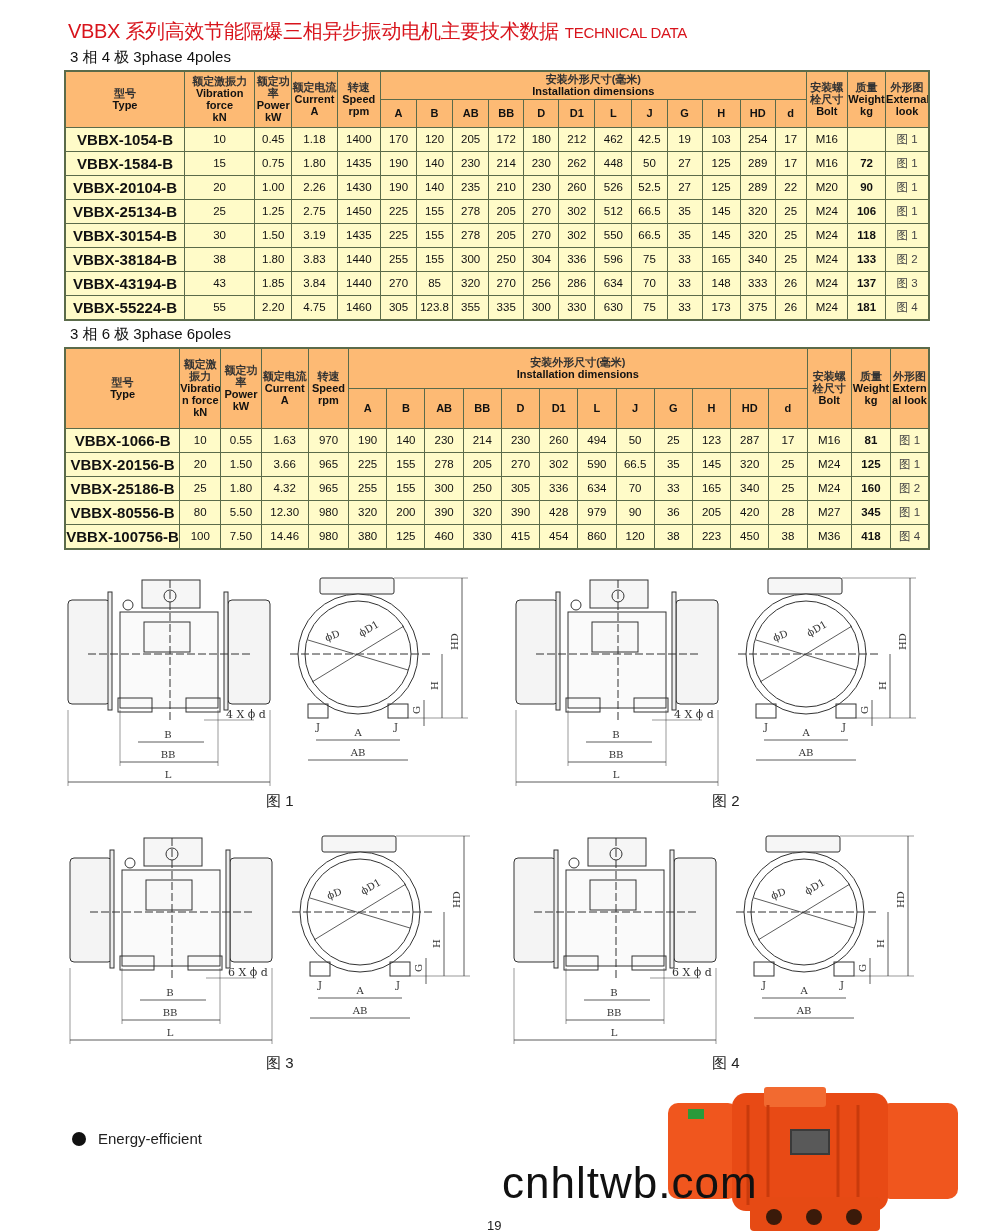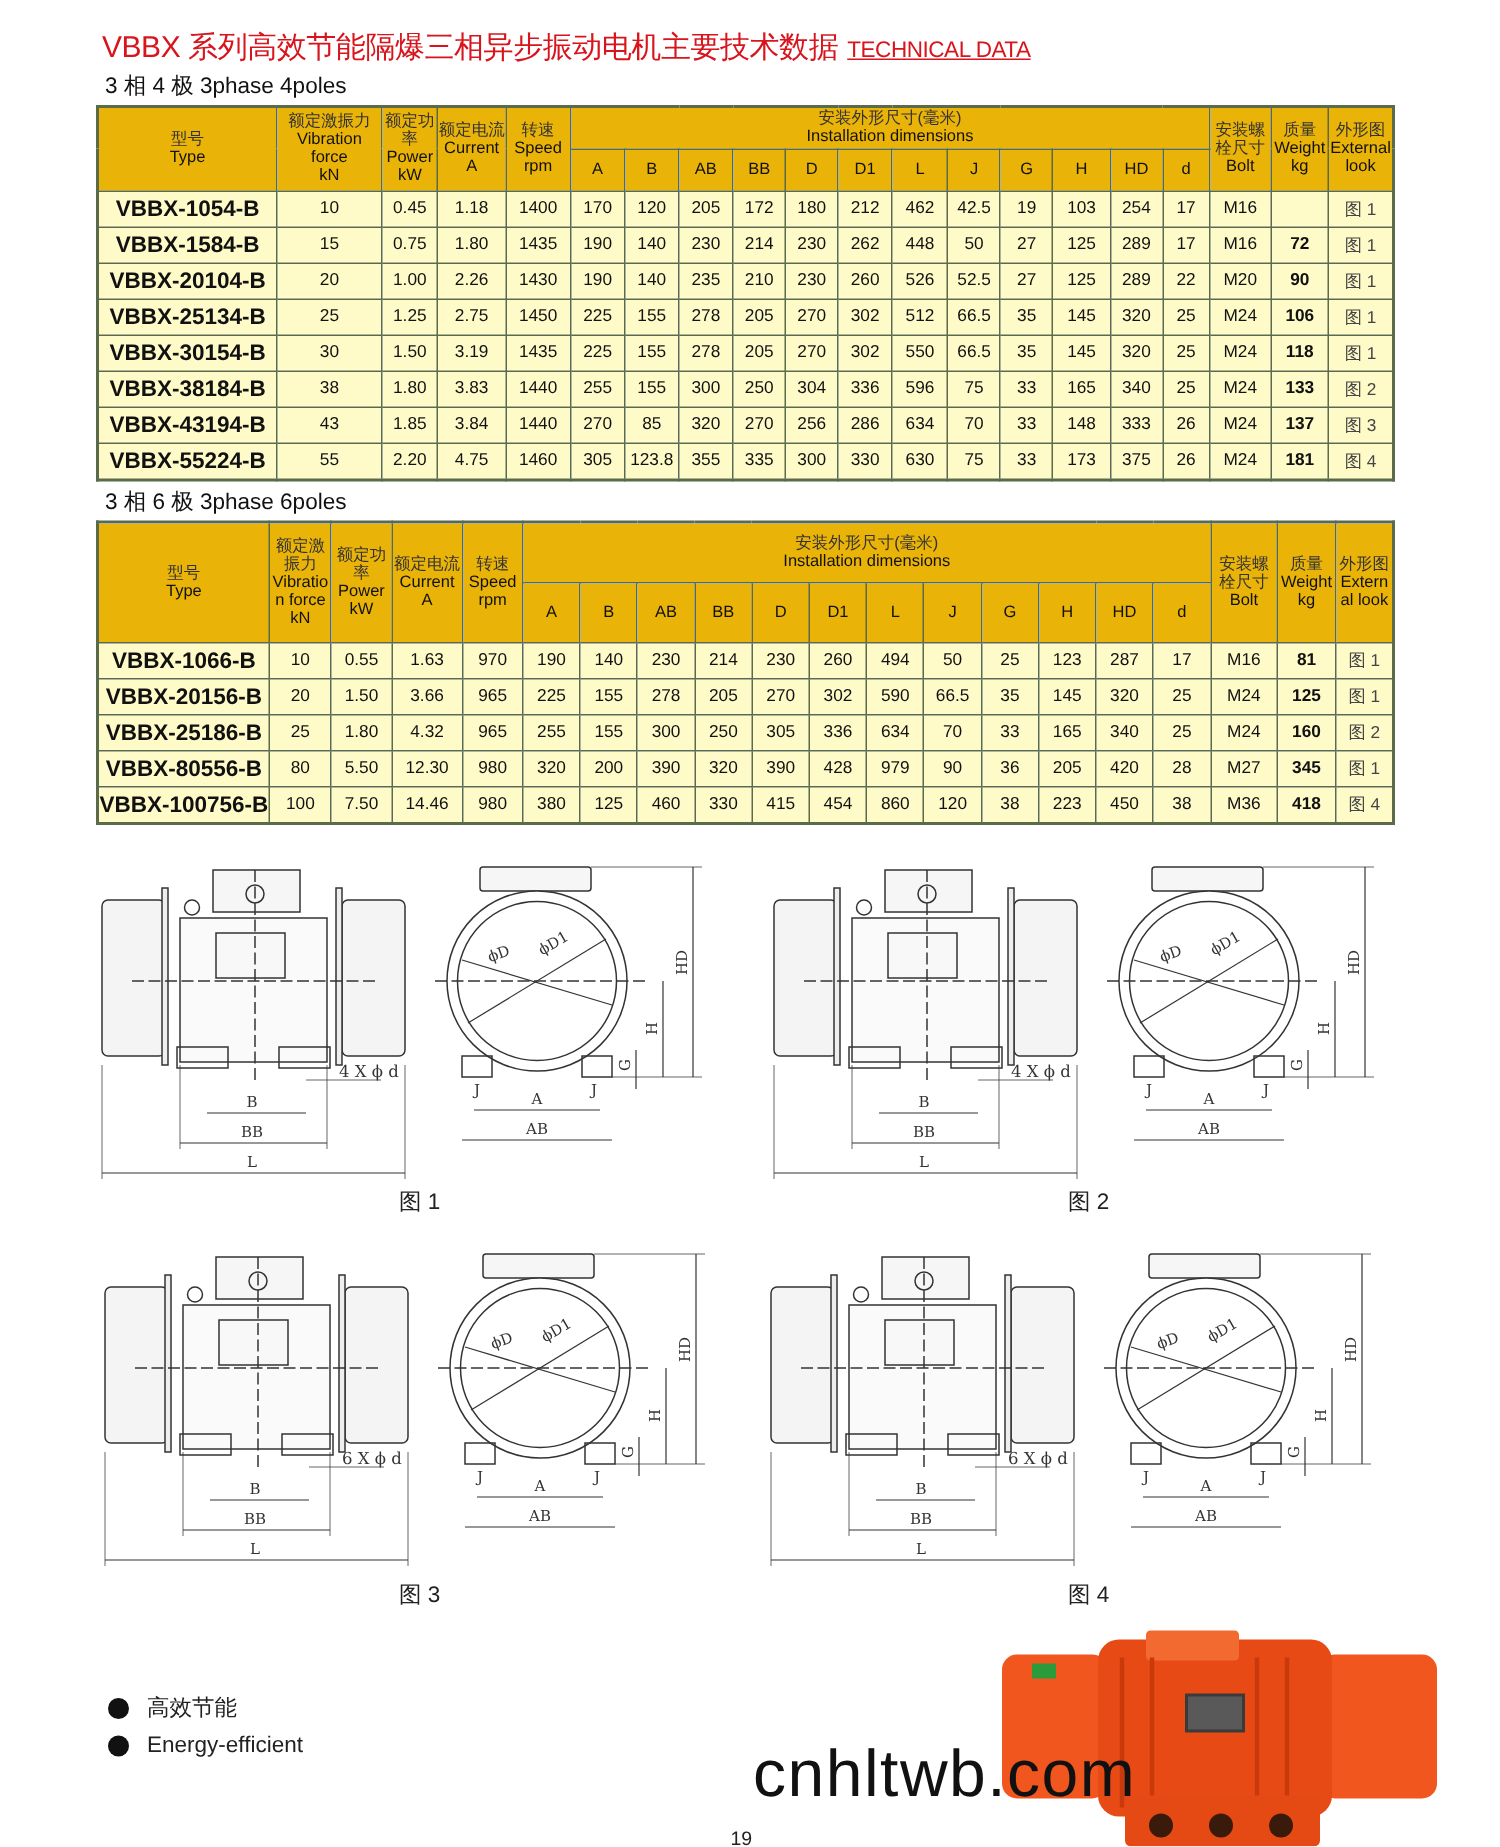--- a/index.html
+++ b/index.html
@@ -8,7 +8,7 @@
 
   .title { position: absolute; left: 68px; top: 18px; font-size: 20px; color: #d8141c;
            white-space: nowrap; letter-spacing: -0.3px; }
-  .title .en { font-size: 15px; text-decoration: underline; margin-left: 6px; }
+  .title .en { font-size: 15px; margin-left: 6px; }
 
   .section-label { position: absolute; left: 70px; font-size: 15px; color: #111; white-space: nowrap; }
 

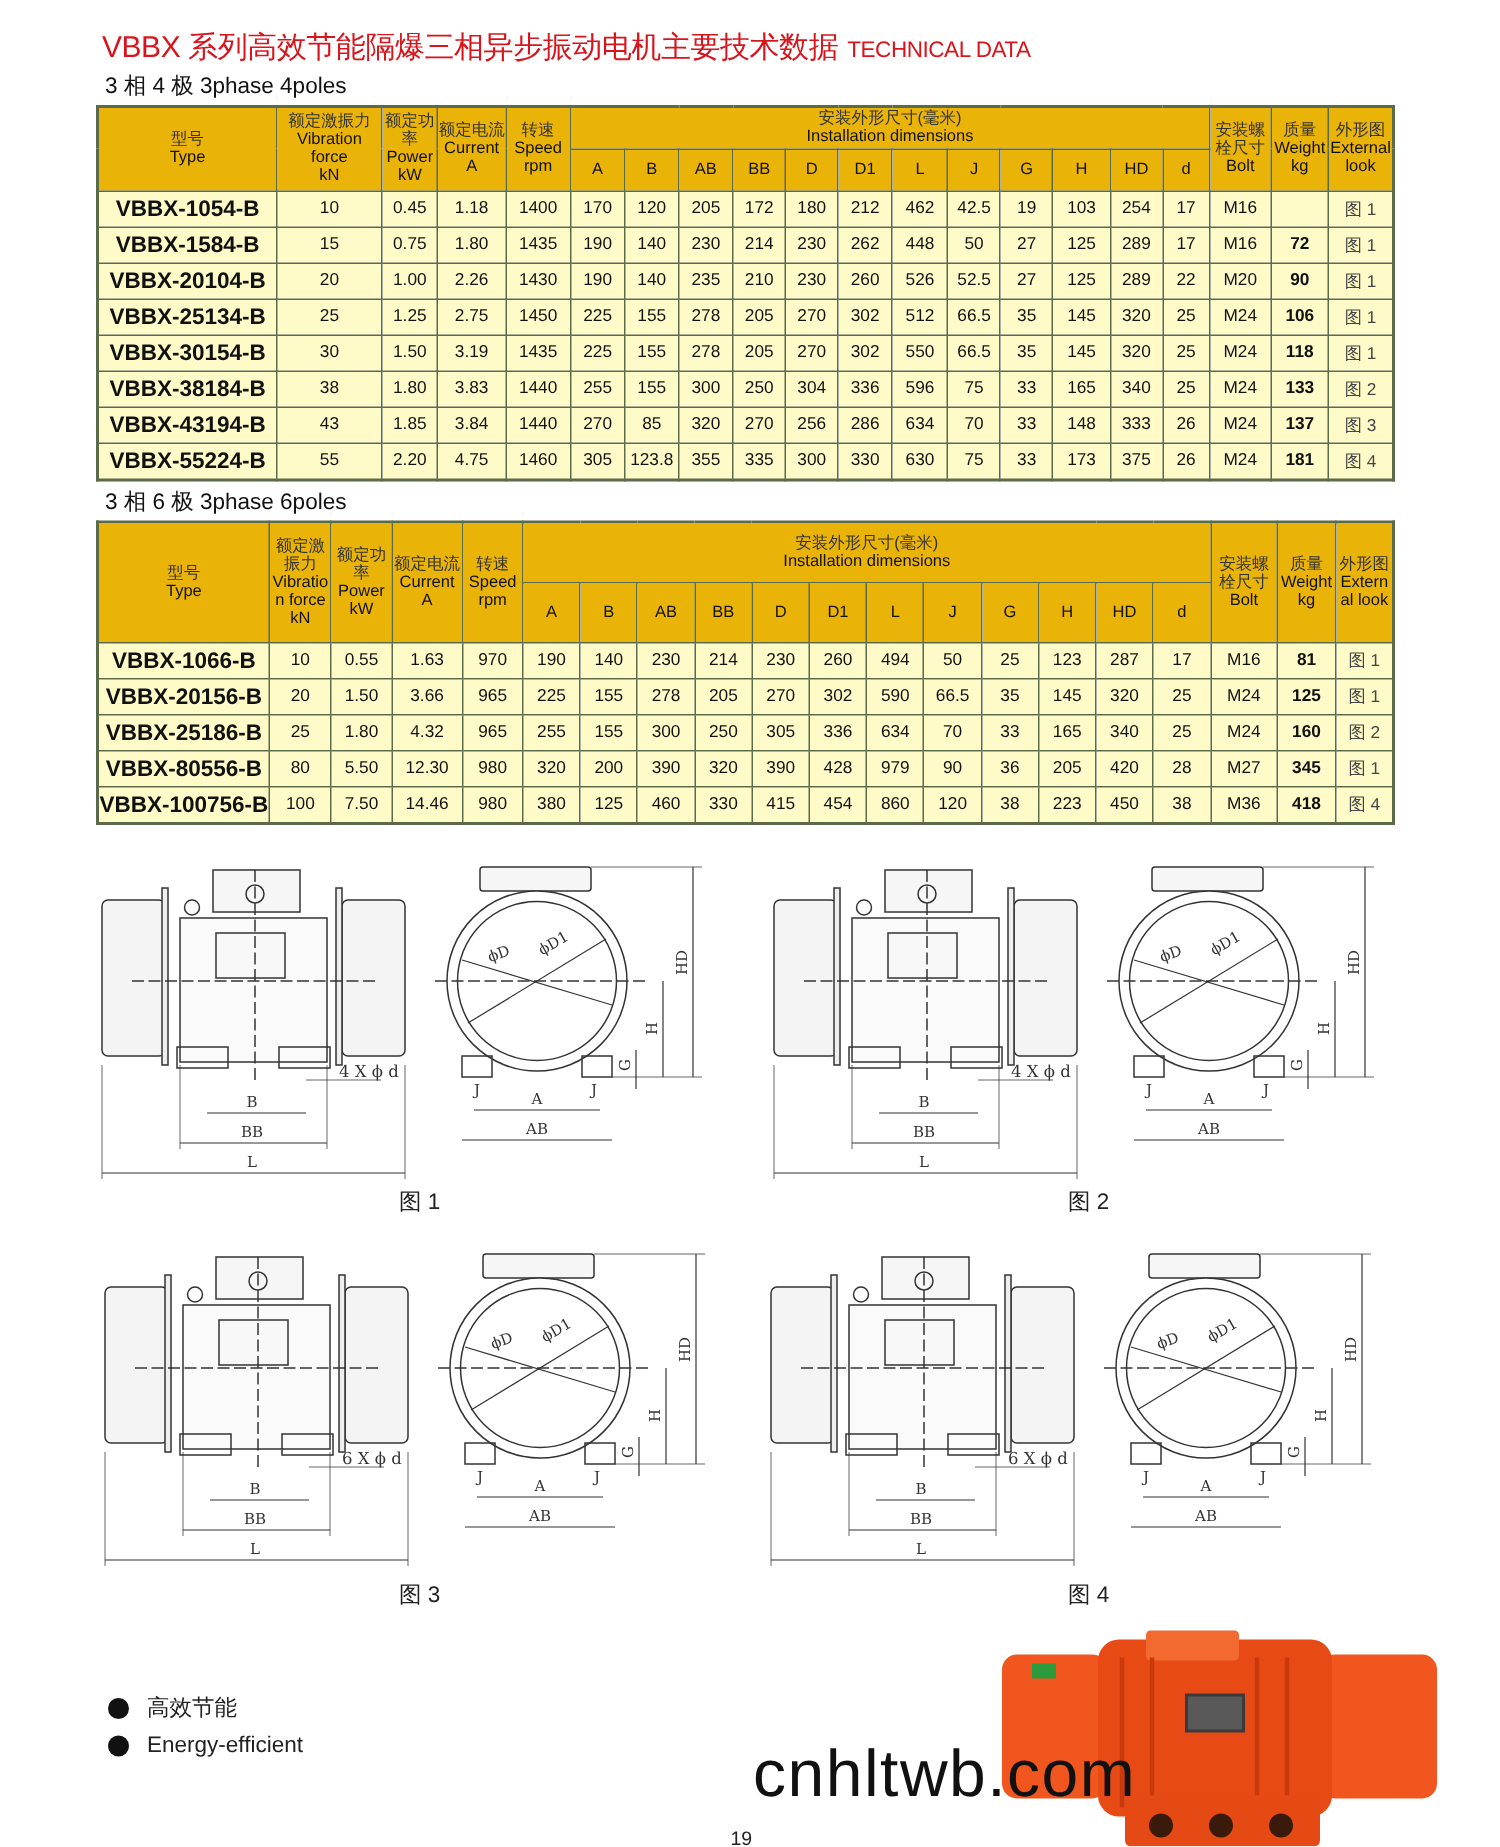--- a/index.html
+++ b/index.html
@@ -16,7 +16,7 @@
                font-family: "Liberation Sans", "DejaVu Sans", sans-serif; }
   table.spec td, table.spec th { border: 1px solid #5b6b4a; text-align: center; vertical-align: middle;
                padding: 0; font-size: 11.5px; overflow: hidden; }
-  table.spec th { background: #eab308; font-weight: normal; line-height: 12px; font-size: 11px; }
+  table.spec th { background: #fdba74; font-weight: bold; line-height: 12px; font-size: 11px; }
   table.spec td { background: #fffbc8; height: 23px; }
   table.spec td.type { font-weight: bold; font-size: 15px; }
   table.spec td.weight { font-weight: bold; }

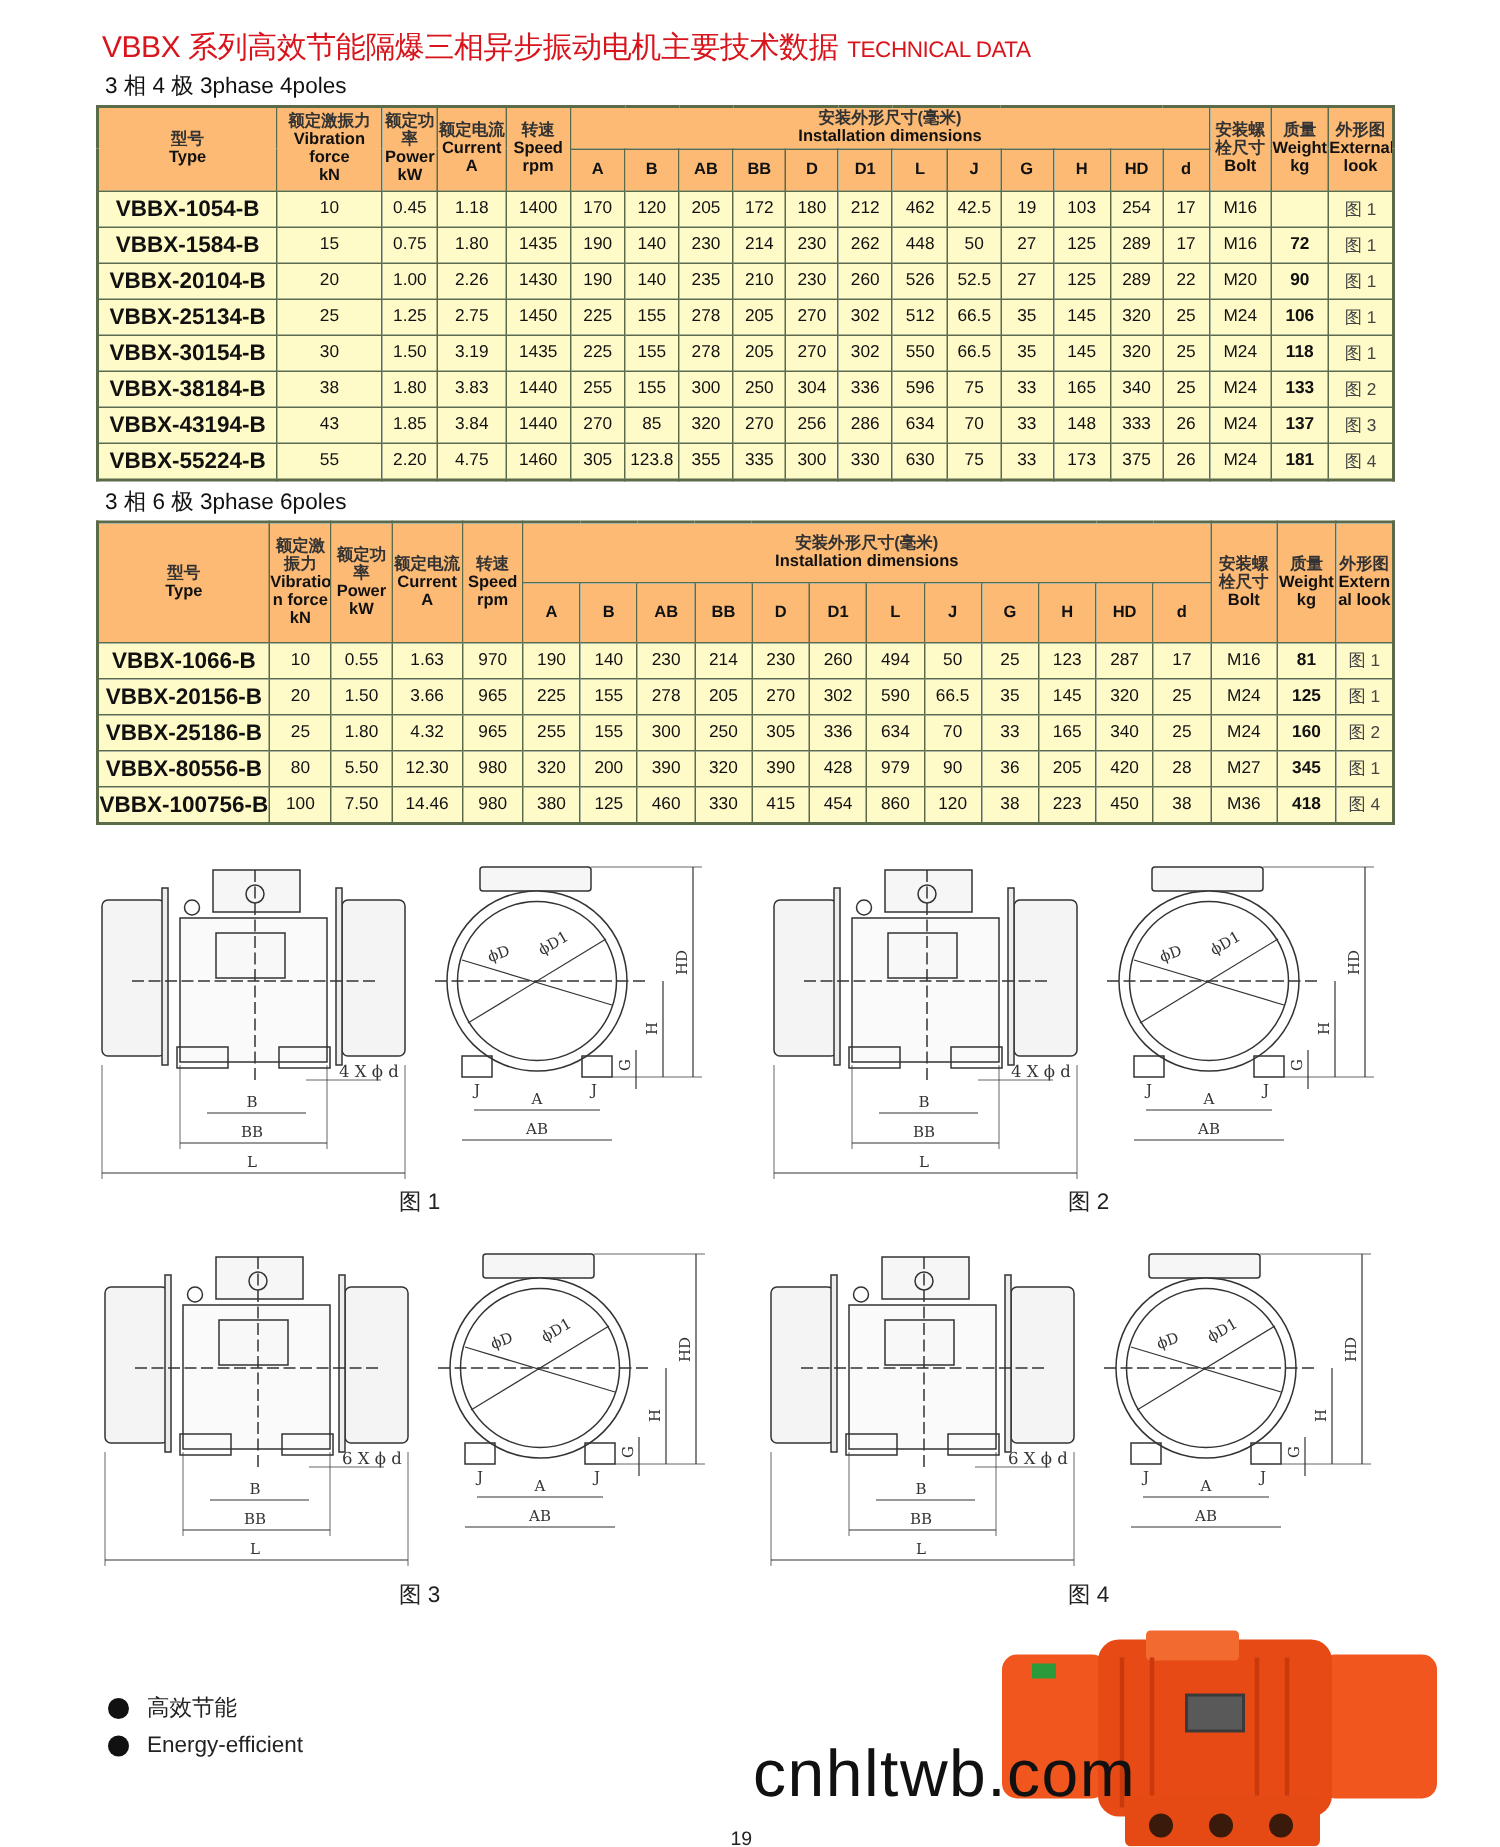--- a/index.html
+++ b/index.html
@@ -692,10 +692,6 @@
 <ul class="bullets">
   <li>
       <span class="dot"></span>
-      <span>高效节能</span>
-    </li>
-  <li>
-      <span class="dot"></span>
       <span>Energy-efficient</span>
     </li>
 </ul>

